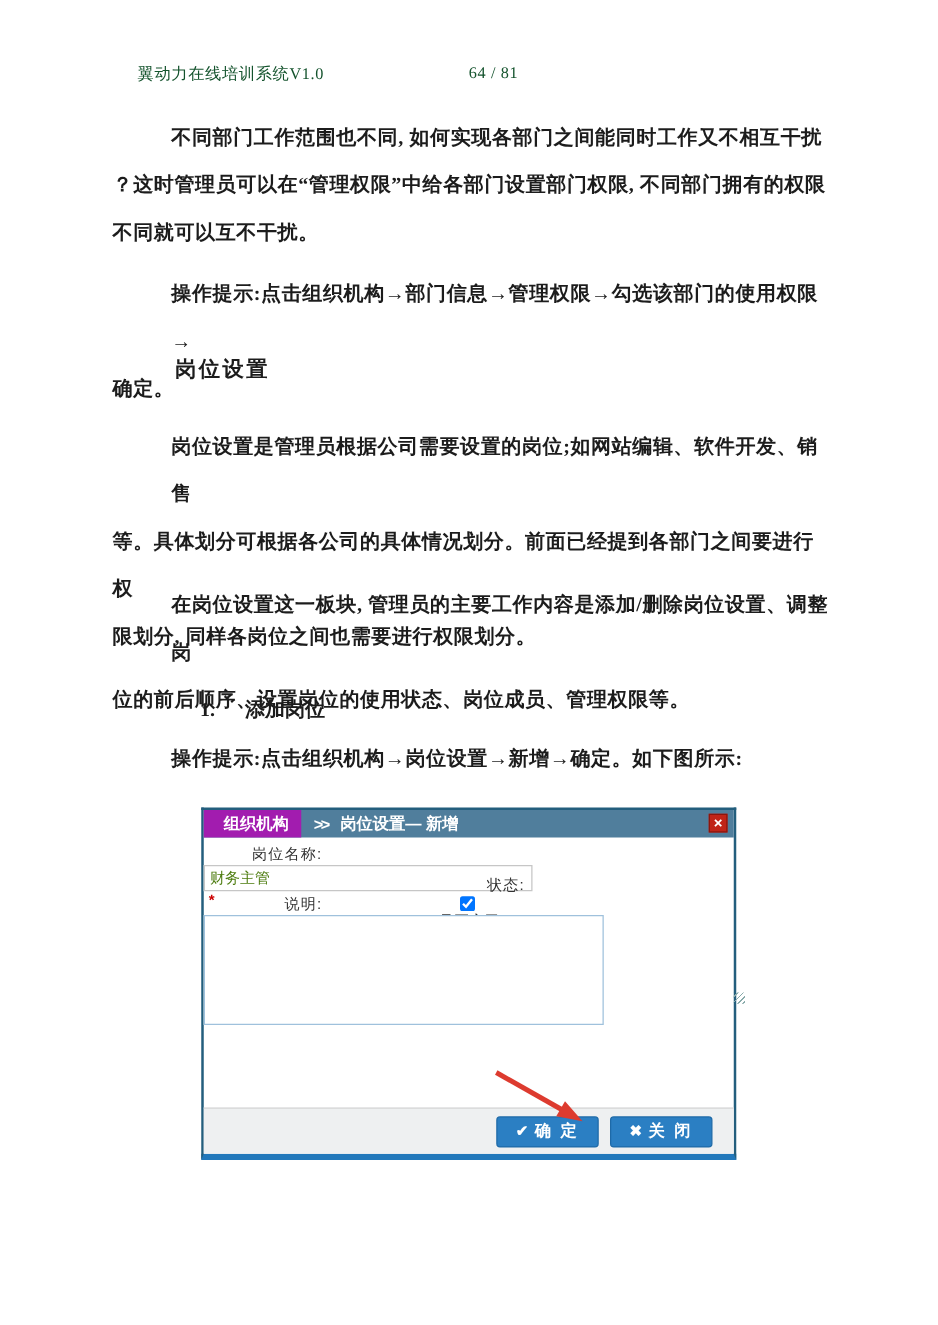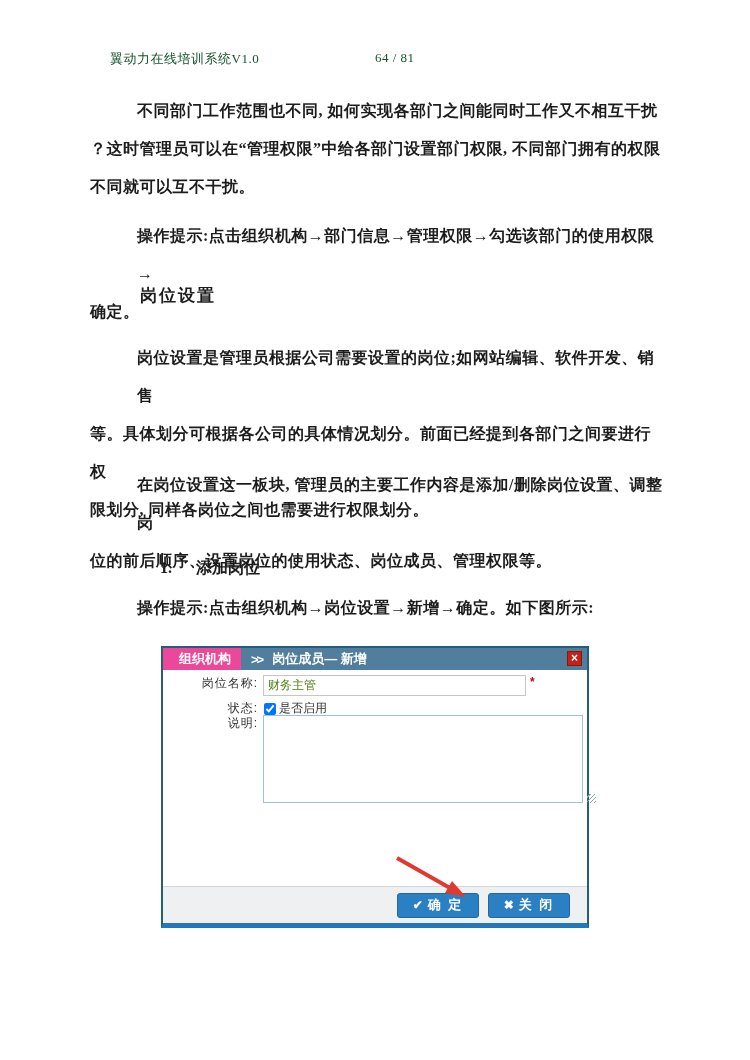--- a/index.html
+++ b/index.html
@@ -21,7 +21,7 @@
           font-family:"Liberation Sans", sans-serif;}
   #dlg-titlebar{position:absolute;left:0;top:0;right:0;height:22px;background:#507e9c;
           display:flex;align-items:center;color:#fff;font-size:13px;font-weight:bold;}
-  #dlg-tab{background:#ec4899;height:100%;display:flex;align-items:center;padding:0 10px 0 16px;}
+  #dlg-tab{background:#a21caf;height:100%;display:flex;align-items:center;padding:0 10px 0 16px;}
   .crumb-sep{margin:0 10px;font-weight:bold;letter-spacing:-2px;}
   #dlg-close{position:absolute;right:5px;top:3px;width:15px;height:15px;background:#c02418;
           border:1px solid #8e150c;color:#fff;font-size:12px;line-height:13px;text-align:center;

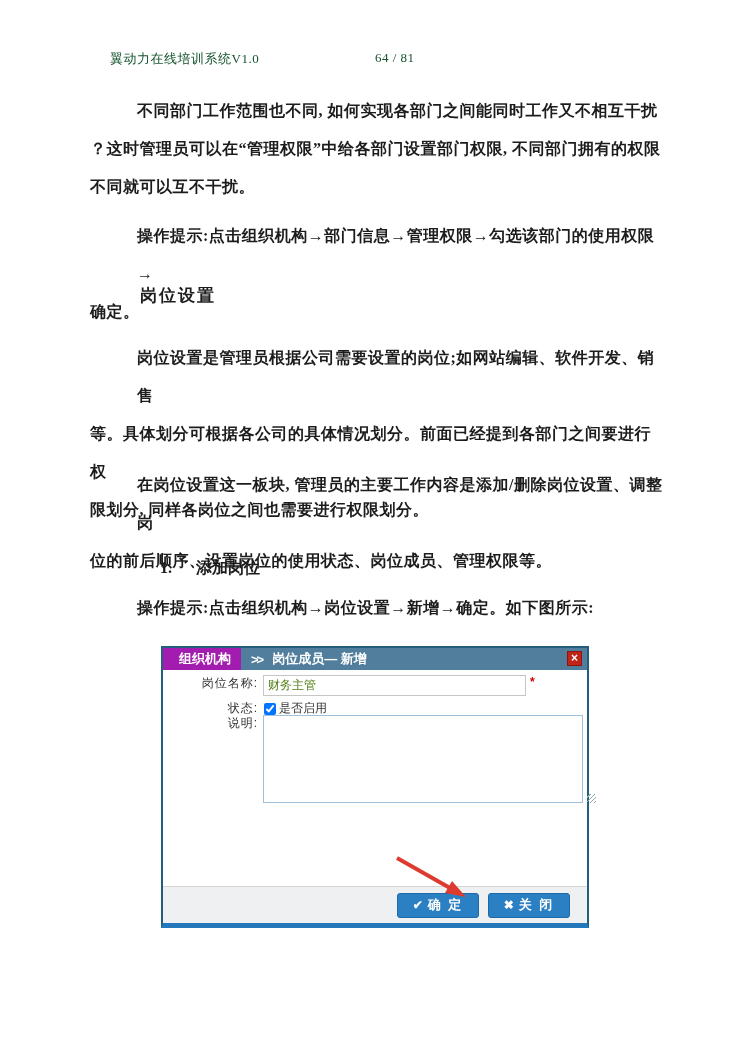--- a/index.html
+++ b/index.html
@@ -93,7 +93,7 @@
     <div id="dlg-titlebar">
       <span id="dlg-tab">组织机构</span>
       <span class="crumb-sep">&gt;&gt;</span>
-      <span>岗位成员— 新增</span>
+      <span>岗位设置— 新增</span>
       <span id="dlg-close">×</span>
     </div>
 

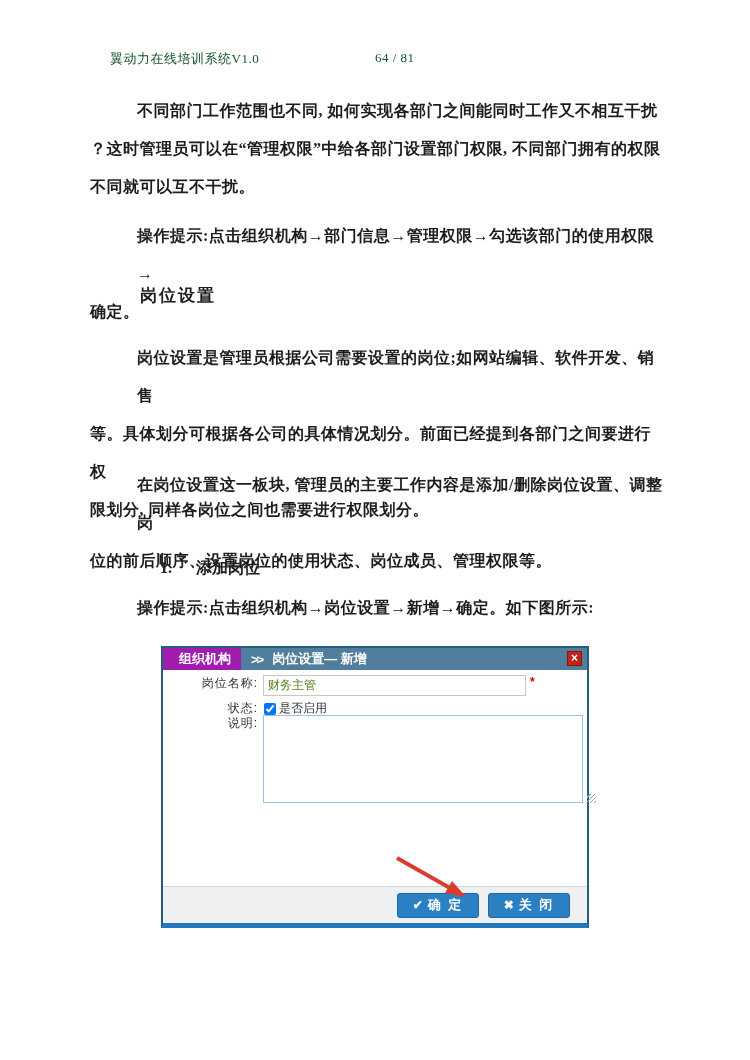--- a/index.html
+++ b/index.html
@@ -26,7 +26,7 @@
   #dlg-close{position:absolute;right:5px;top:3px;width:15px;height:15px;background:#c02418;
           border:1px solid #8e150c;color:#fff;font-size:12px;line-height:13px;text-align:center;
           font-weight:bold;cursor:pointer;box-sizing:border-box;}
-  .frow{position:absolute;display:flex;align-items:flex-start;font-size:12px;color:#333;}
+  .frow{position:absolute;display:flex;align-items:flex-start;font-size:12px;color:#333;flex-direction:column;}
   .flabel{width:95px;text-align:right;padding-right:5px;color:#333;letter-spacing:1px;}
   #row-name{top:27px;left:0;right:0;}
   #name-input{width:253px;height:17px;border:1px solid #c6c6c6;font-size:12px;padding:1px 4px;

